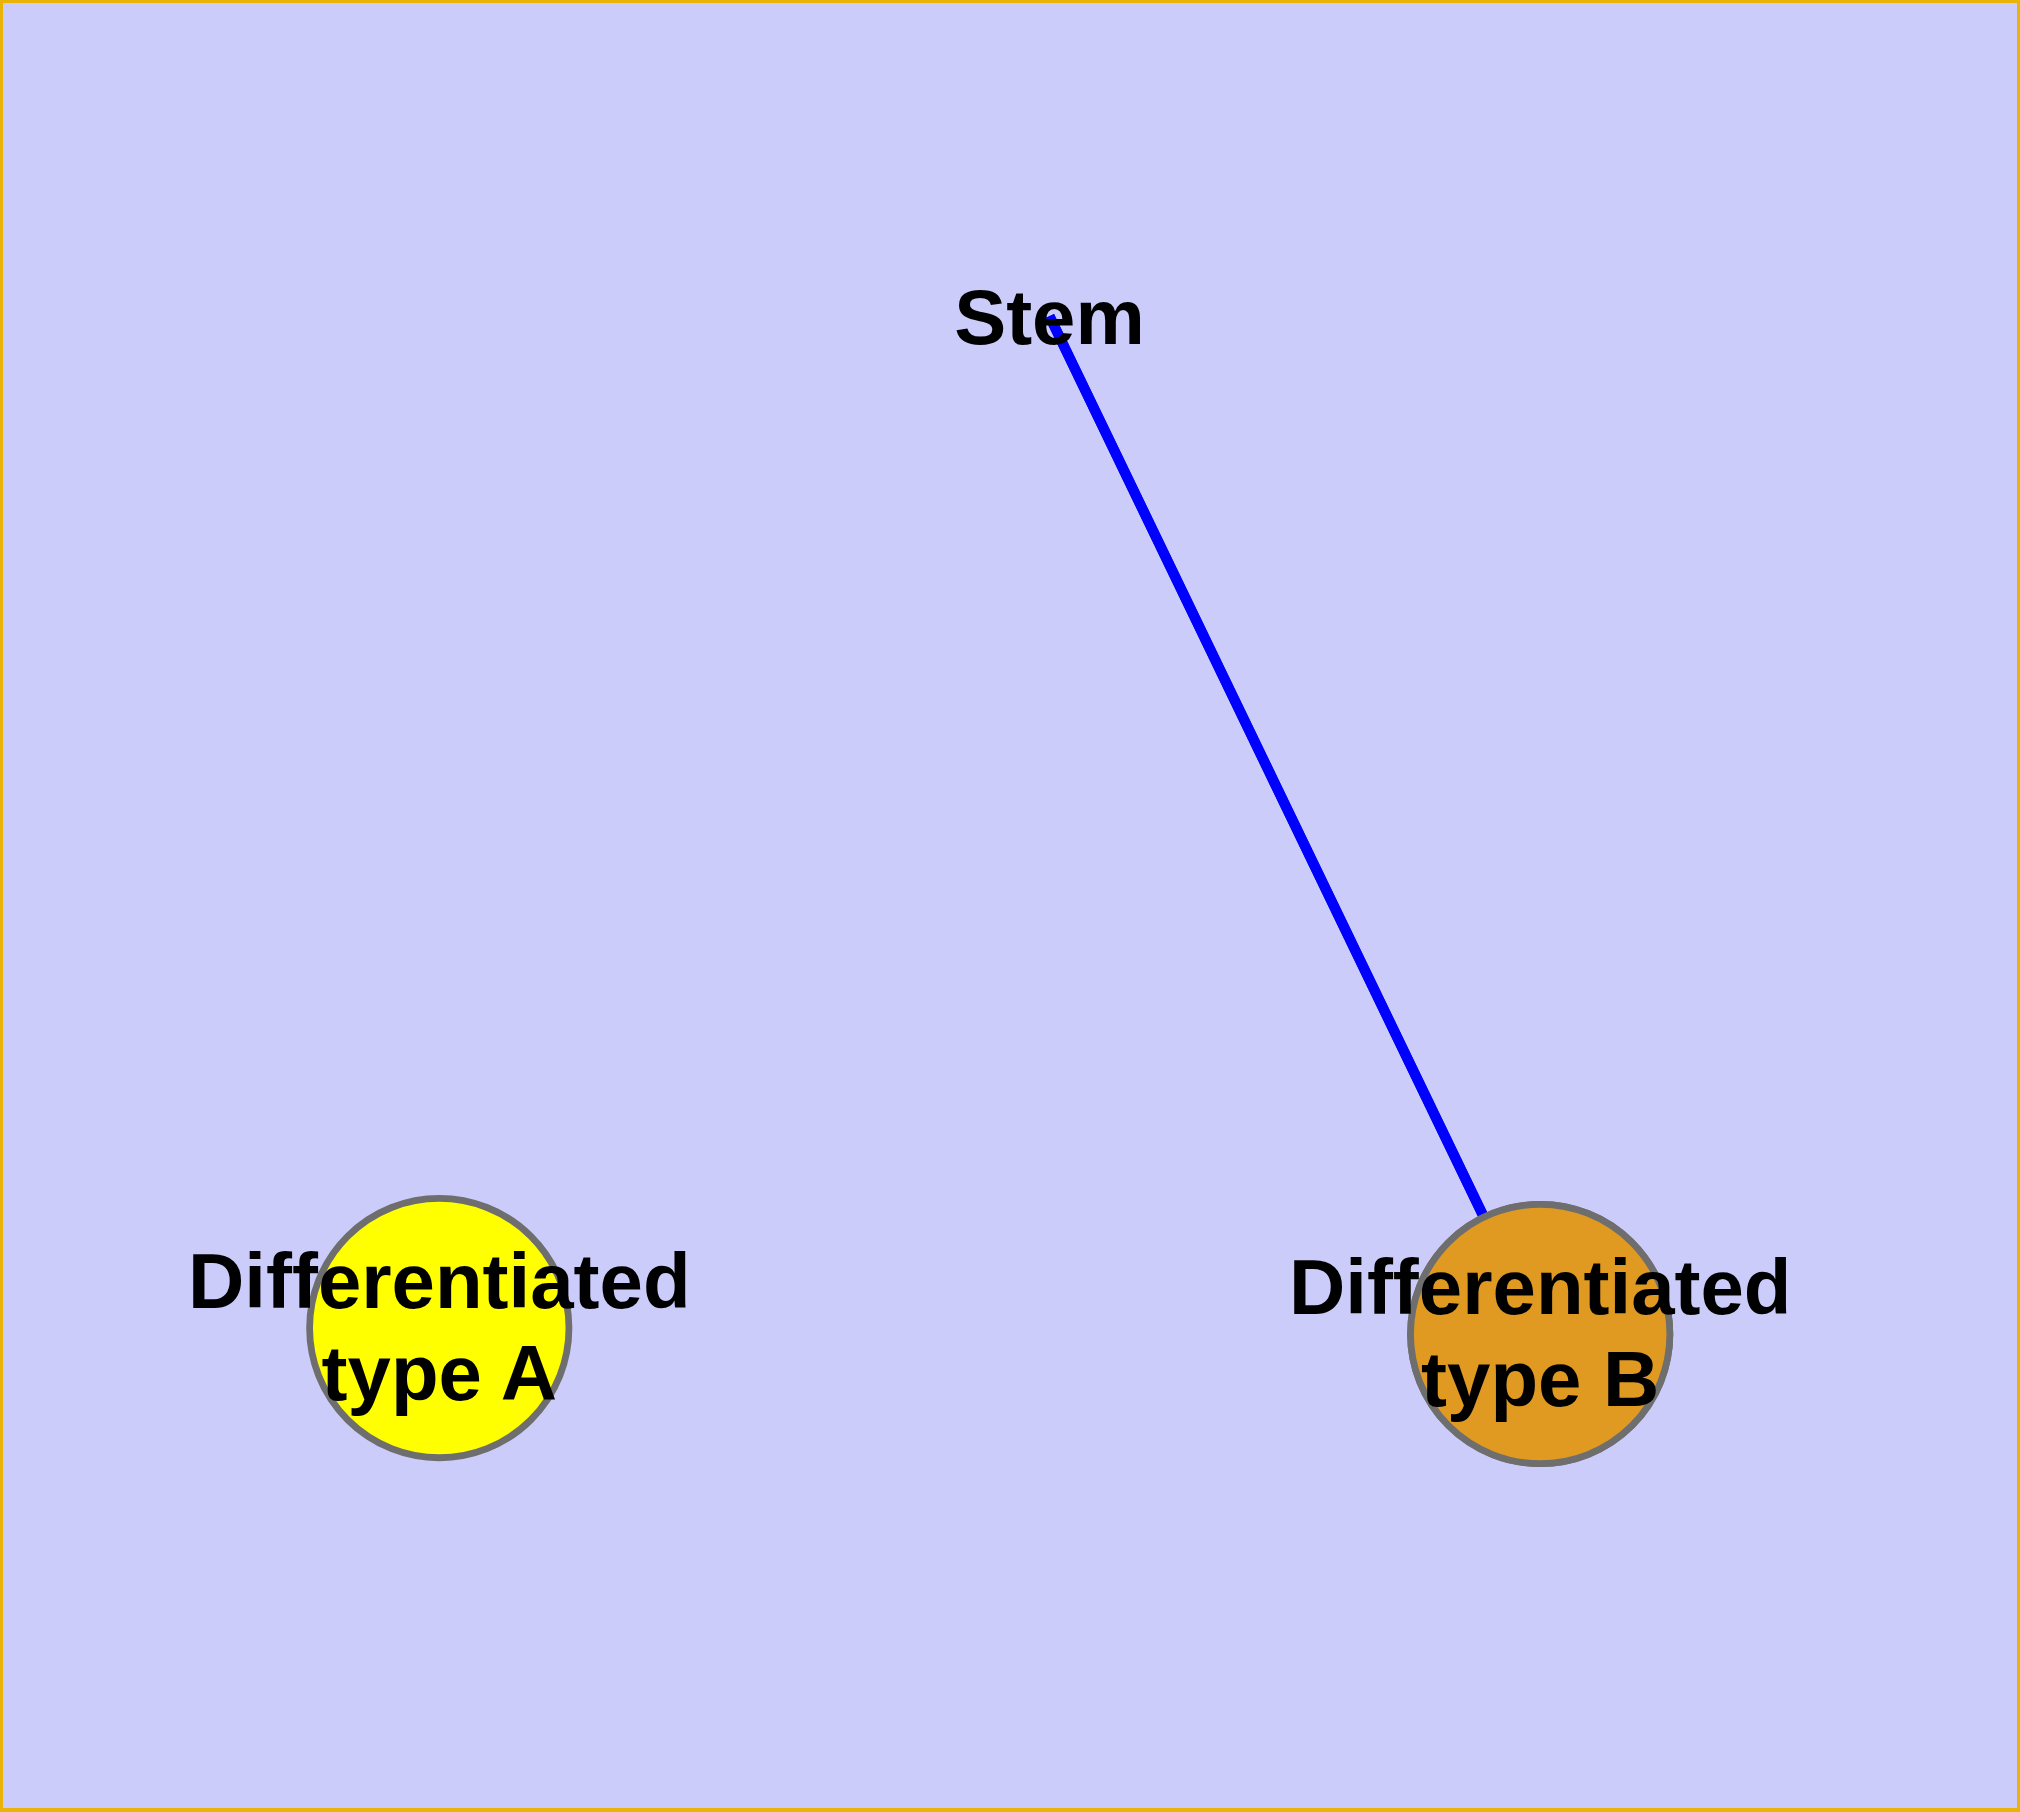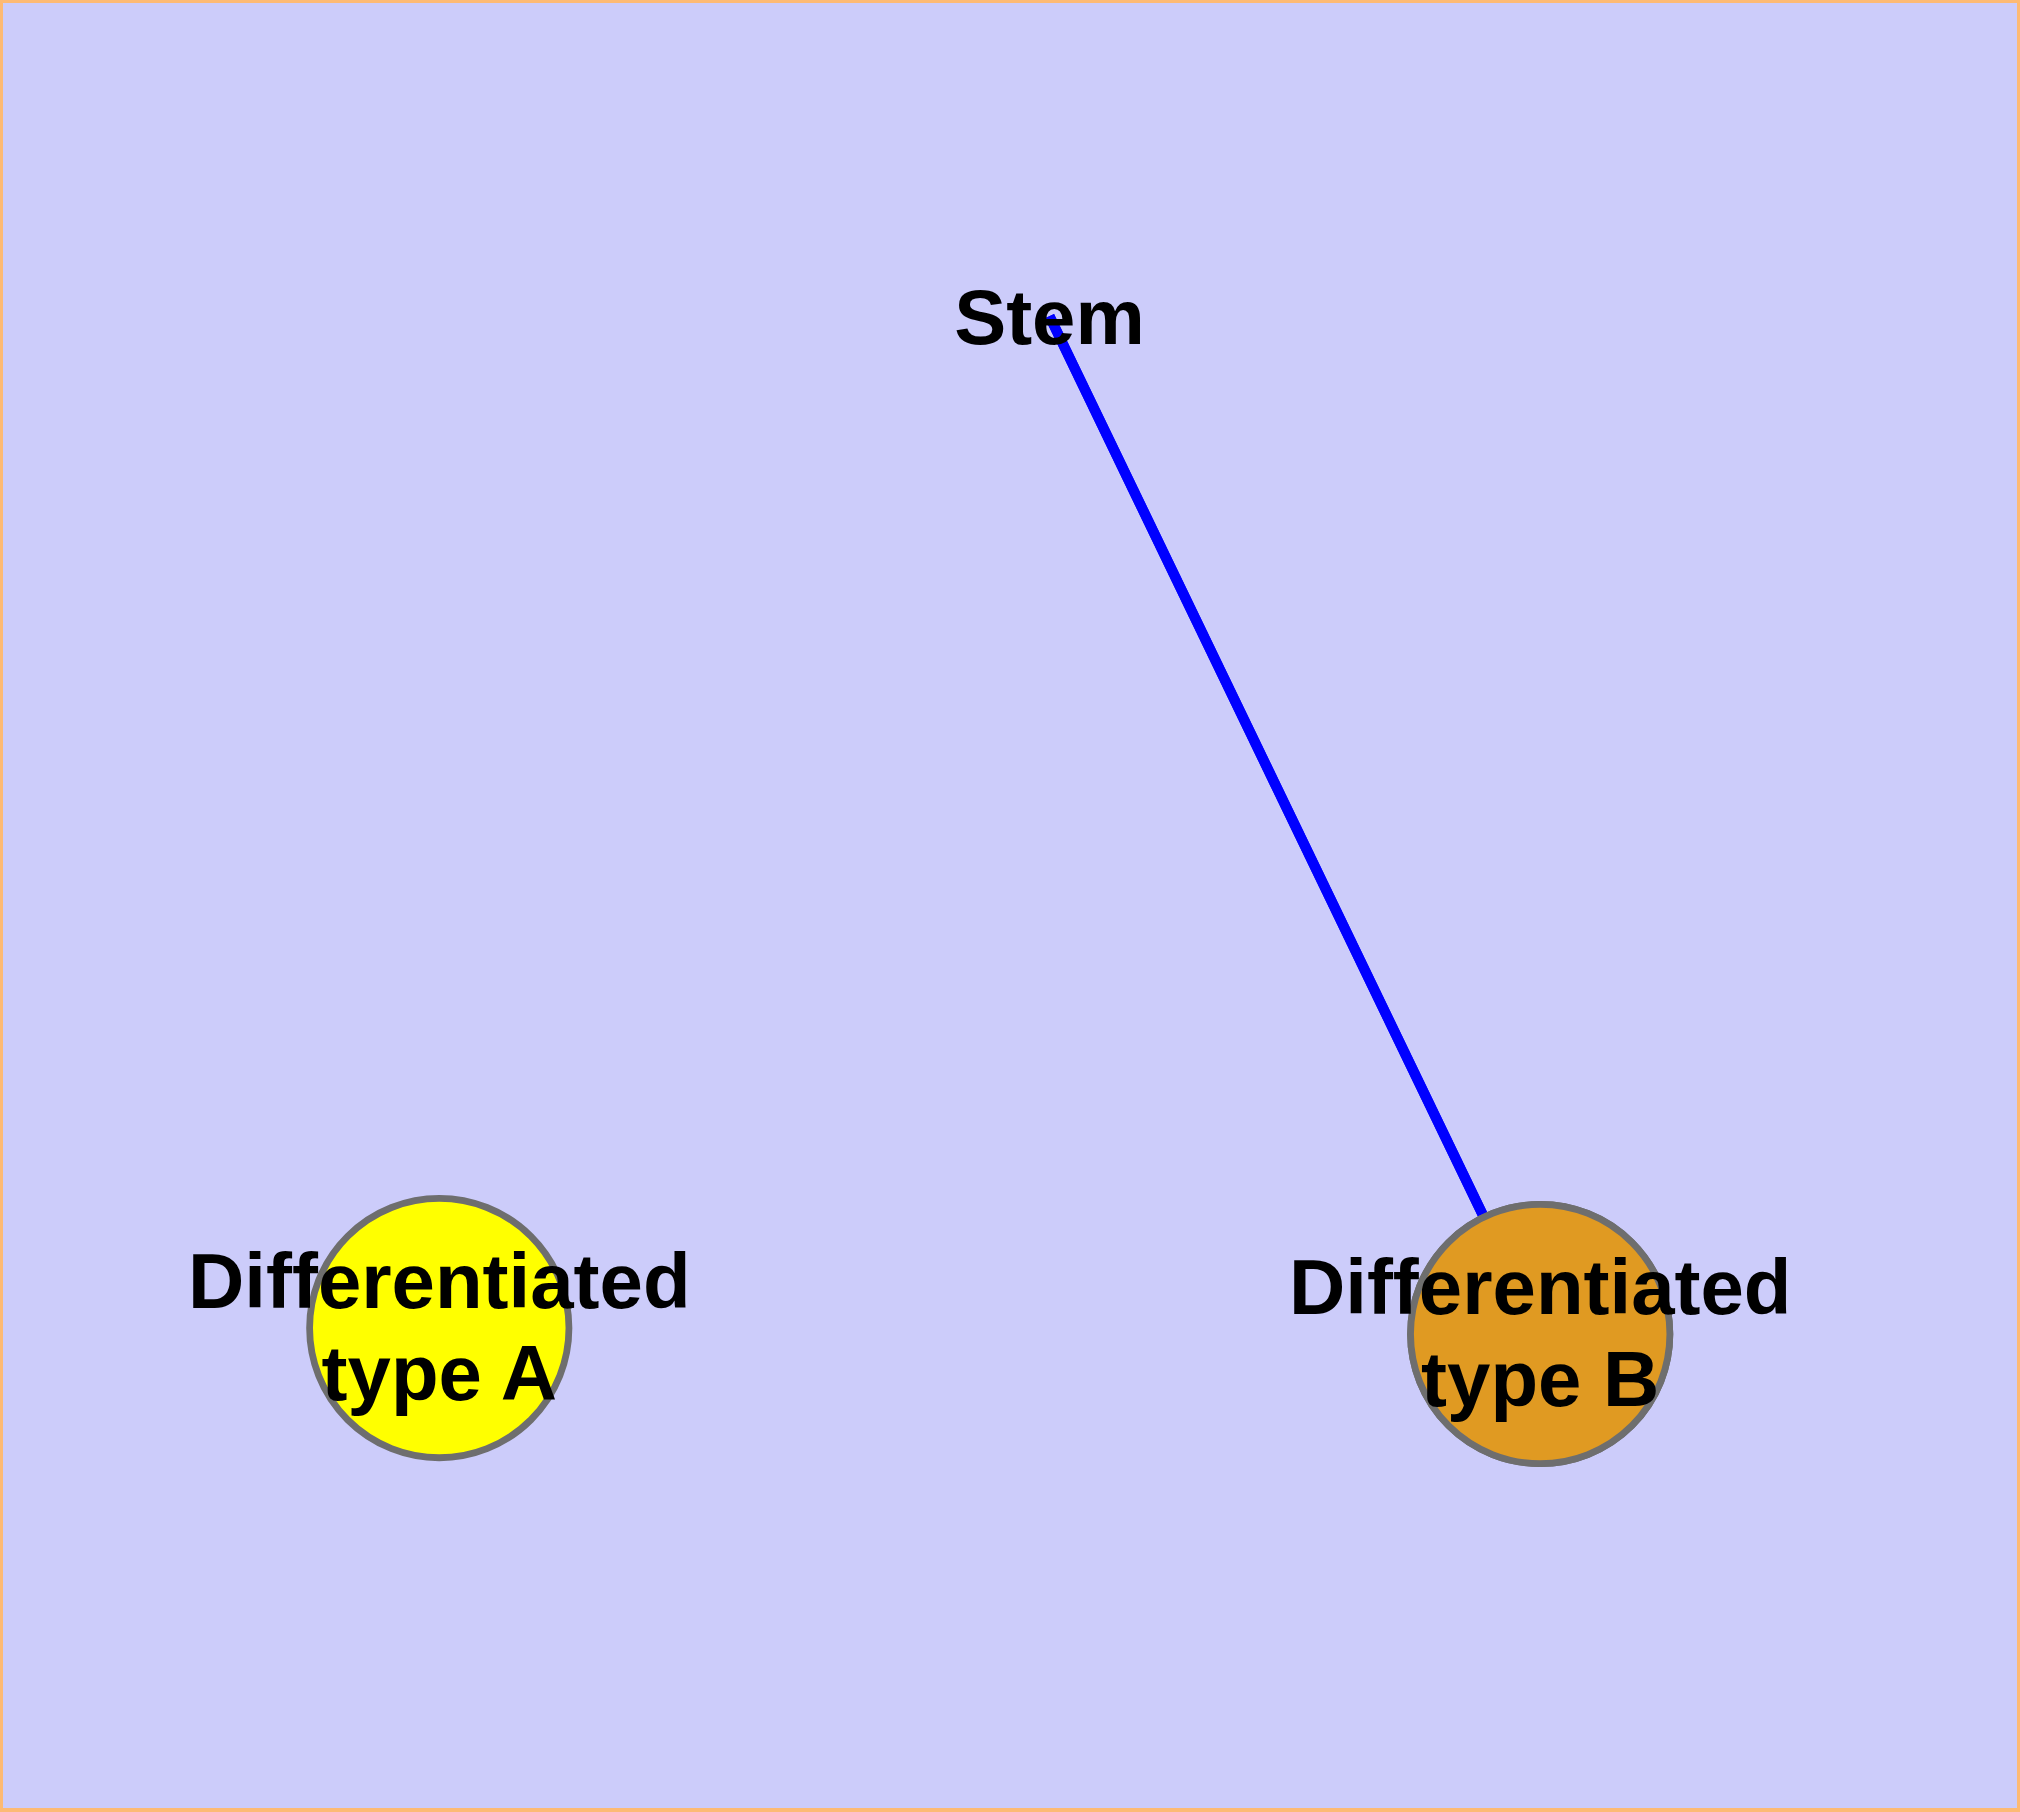--- a/index.html
+++ b/index.html
@@ -54,7 +54,7 @@
 </head>
 <body>
 
-<div id="canvas" style="background: #fdba74;">
+<div id="canvas" style="background: #eab308;">
   <div id="plot-area" style="background: rgb(204, 204, 250);"></div>
 
   <svg id="graph-svg" viewBox="0 0 2384 2138" xmlns="http://www.w3.org/2000/svg">

